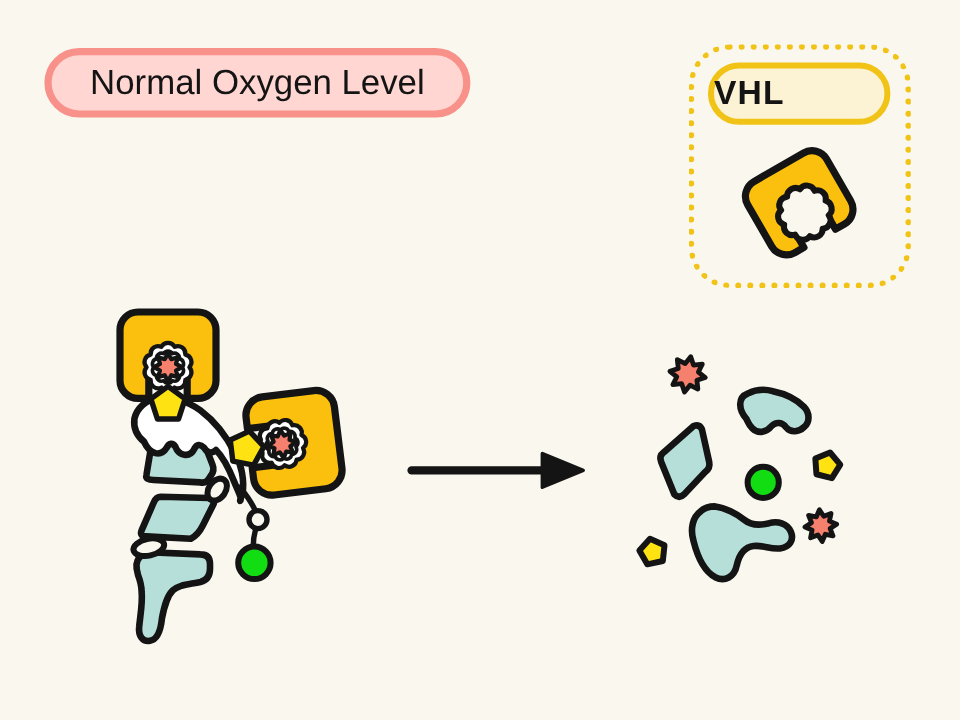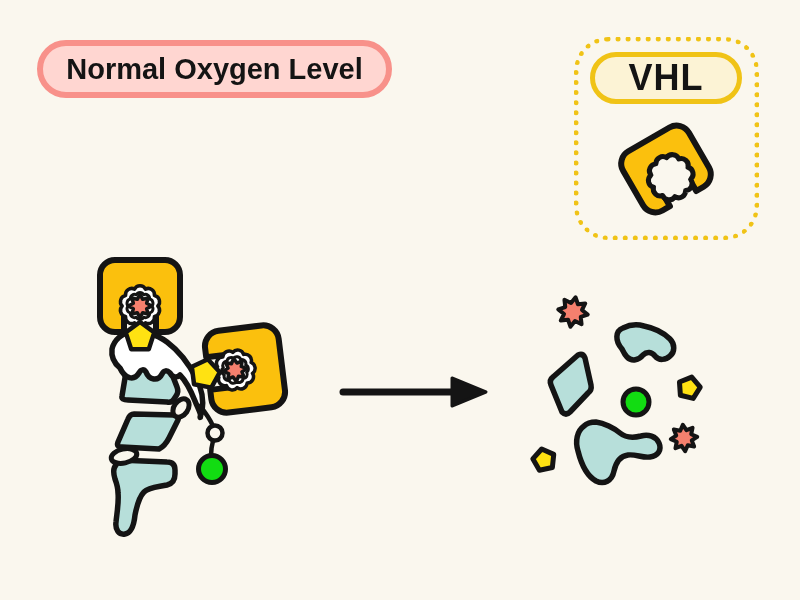--- a/index.html
+++ b/index.html
@@ -16,7 +16,7 @@
     position:absolute;left:37px;top:40px;width:355px;height:58px;
     background:var(--titleFill);border:6px solid var(--titleBorder);
     border-radius:29px;display:flex;align-items:center;justify-content:center;
-    font-size:29px;font-weight:700;color:var(--ink);
+    font-size:29px;font-weight:400;color:var(--ink);
   }
   .legend-box{
     position:absolute;left:574px;top:37px;width:185px;height:203px;

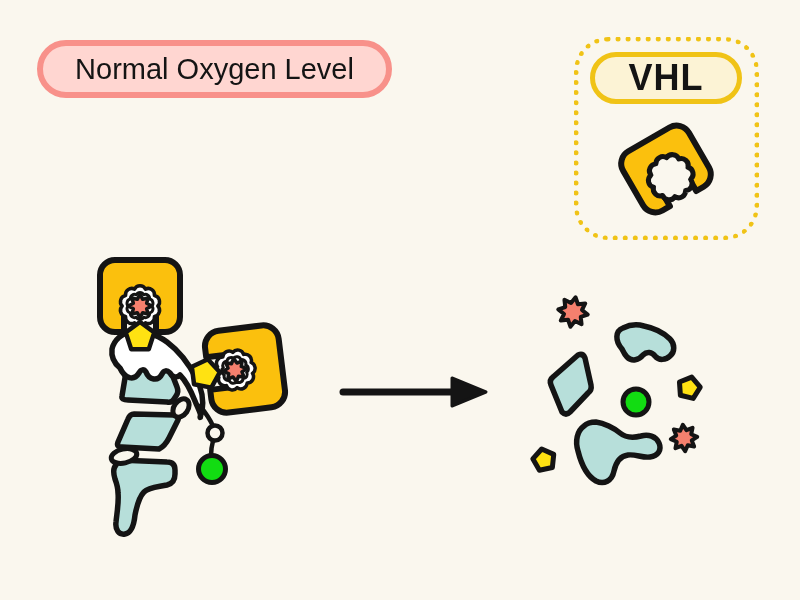--- a/index.html
+++ b/index.html
@@ -25,8 +25,8 @@
   .legend-pill{
     position:absolute;left:11px;top:10px;width:152px;height:52px;
     background:var(--legendPillFill);border:5px solid var(--legendBorder);
-    border-radius:26px;display:flex;align-items:center;justify-content:center;
-    font-size:36px;font-weight:700;letter-spacing:1px;color:var(--ink);
+    border-radius:26px;display:flex;align-items:center;
+    font-size:28px;font-weight:700;letter-spacing:1px;color:var(--ink);
   }
 </style>
 </head>

